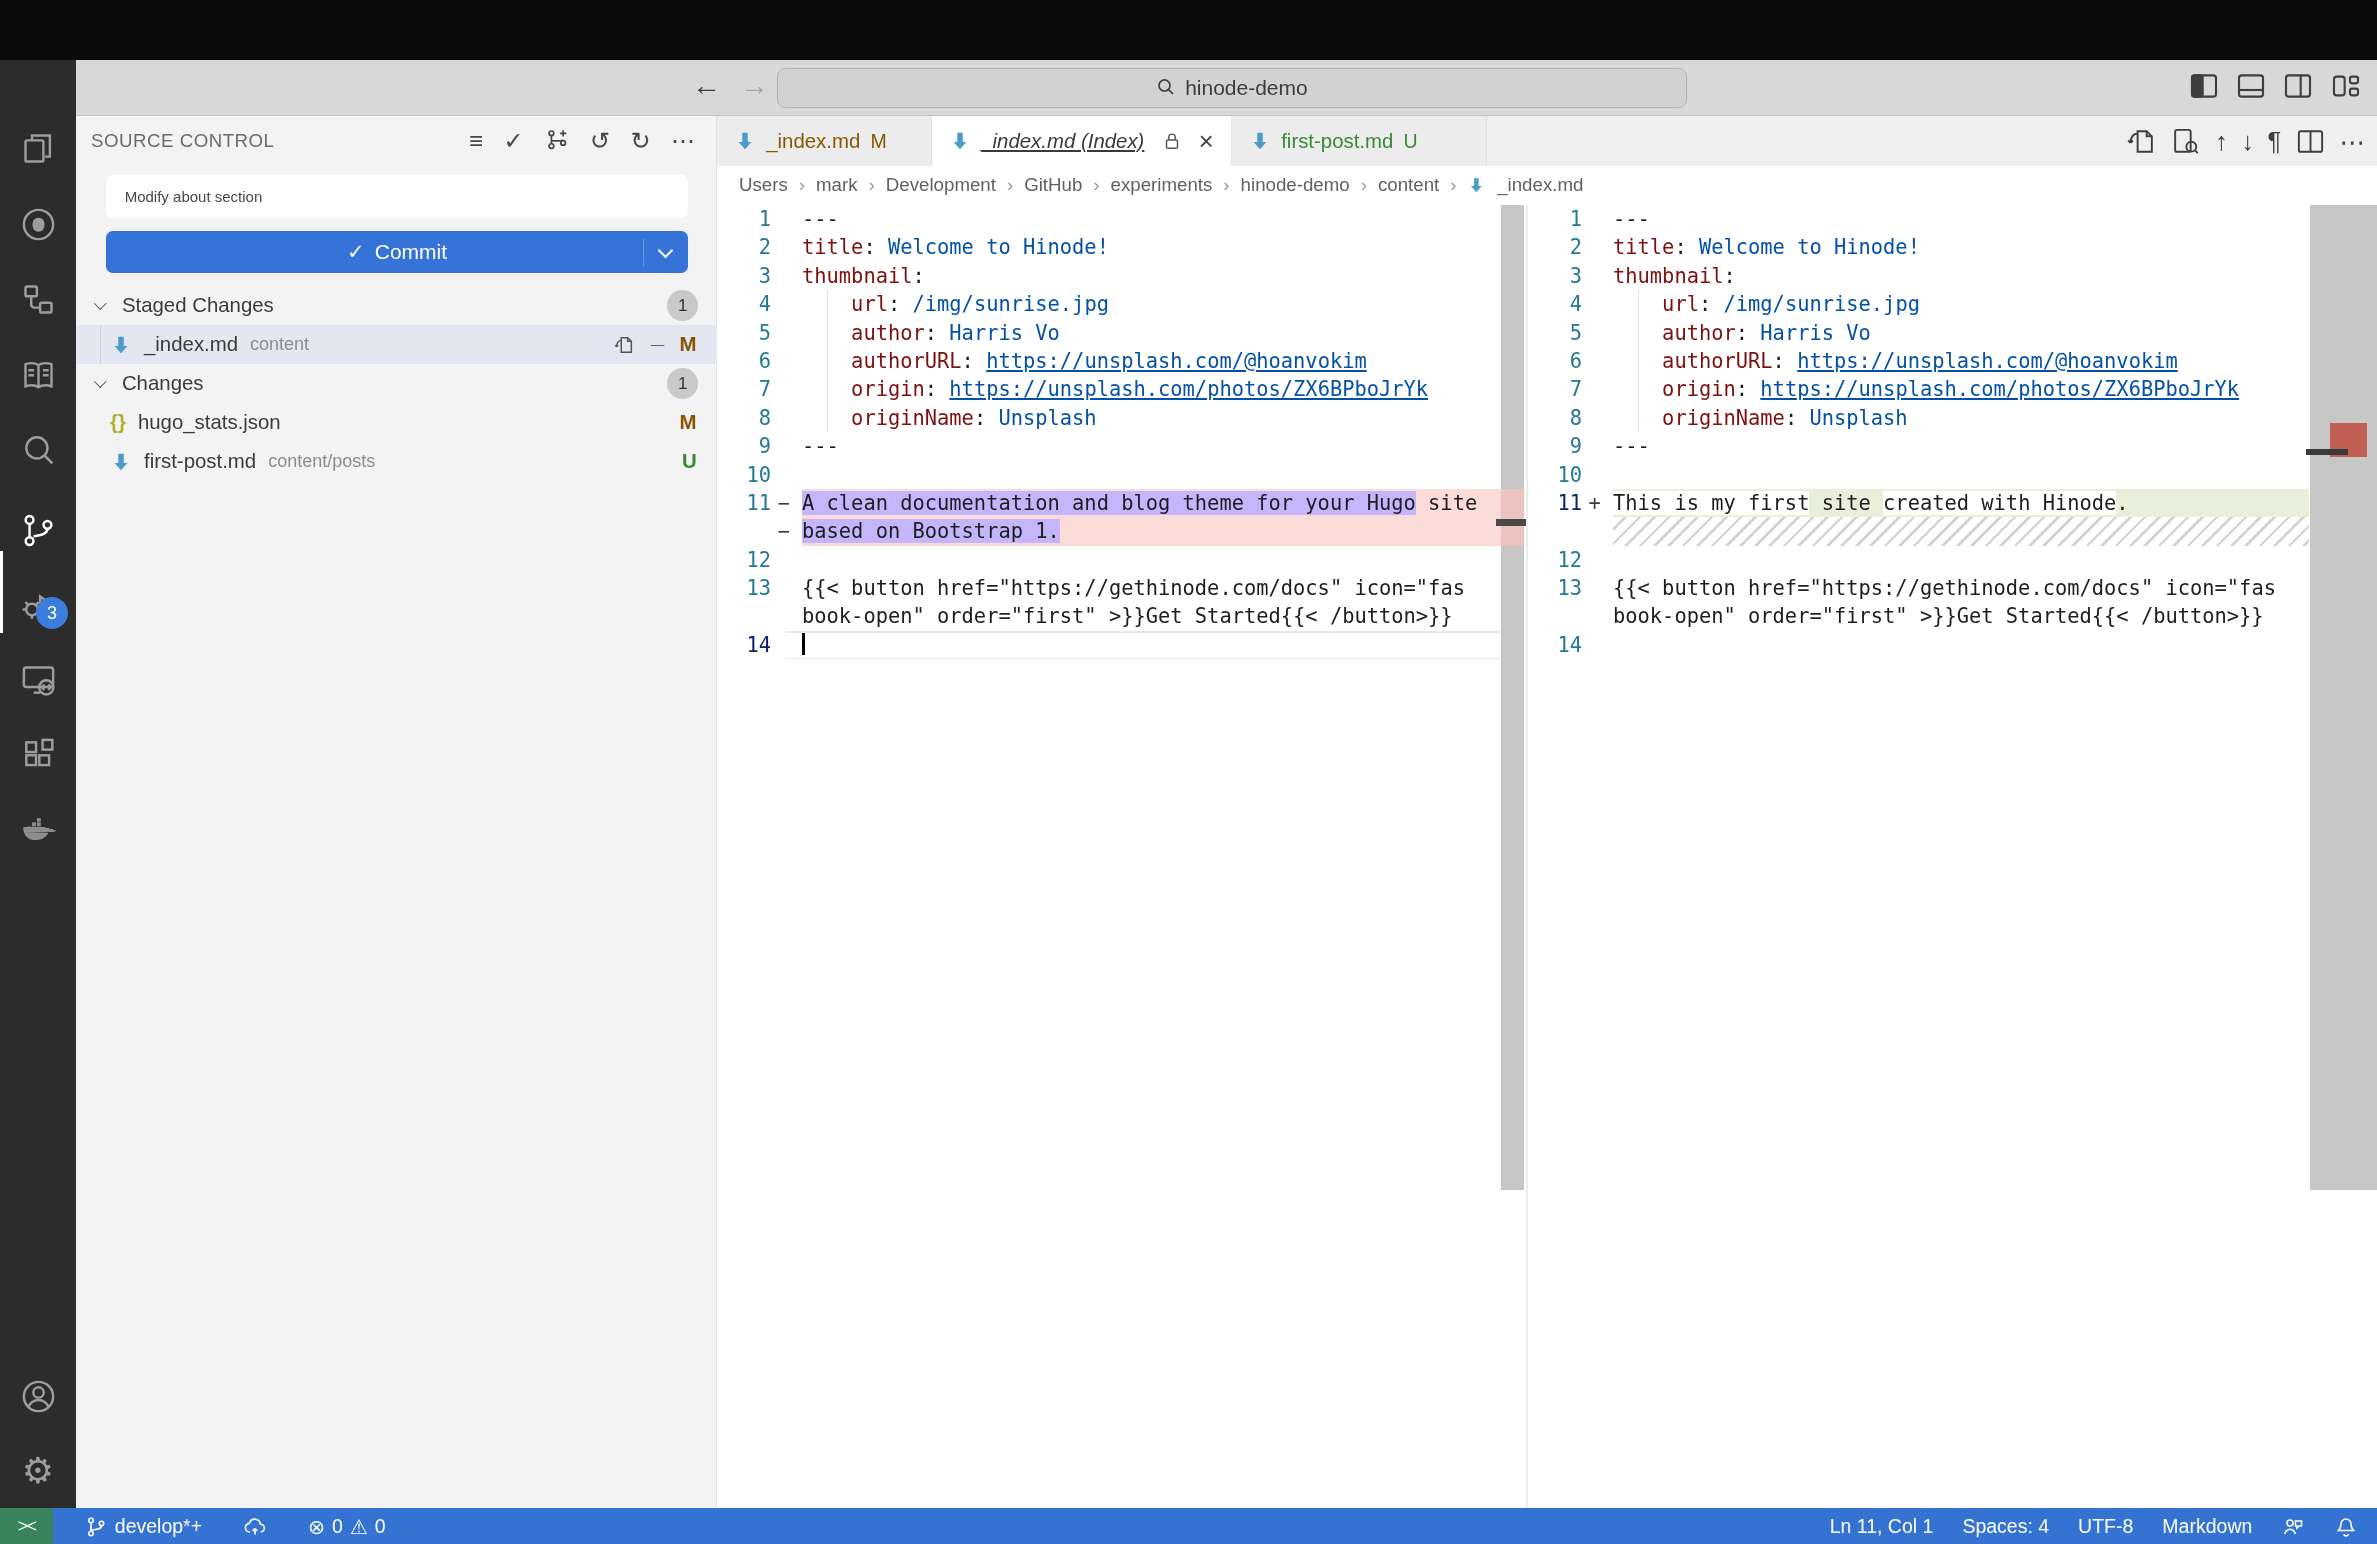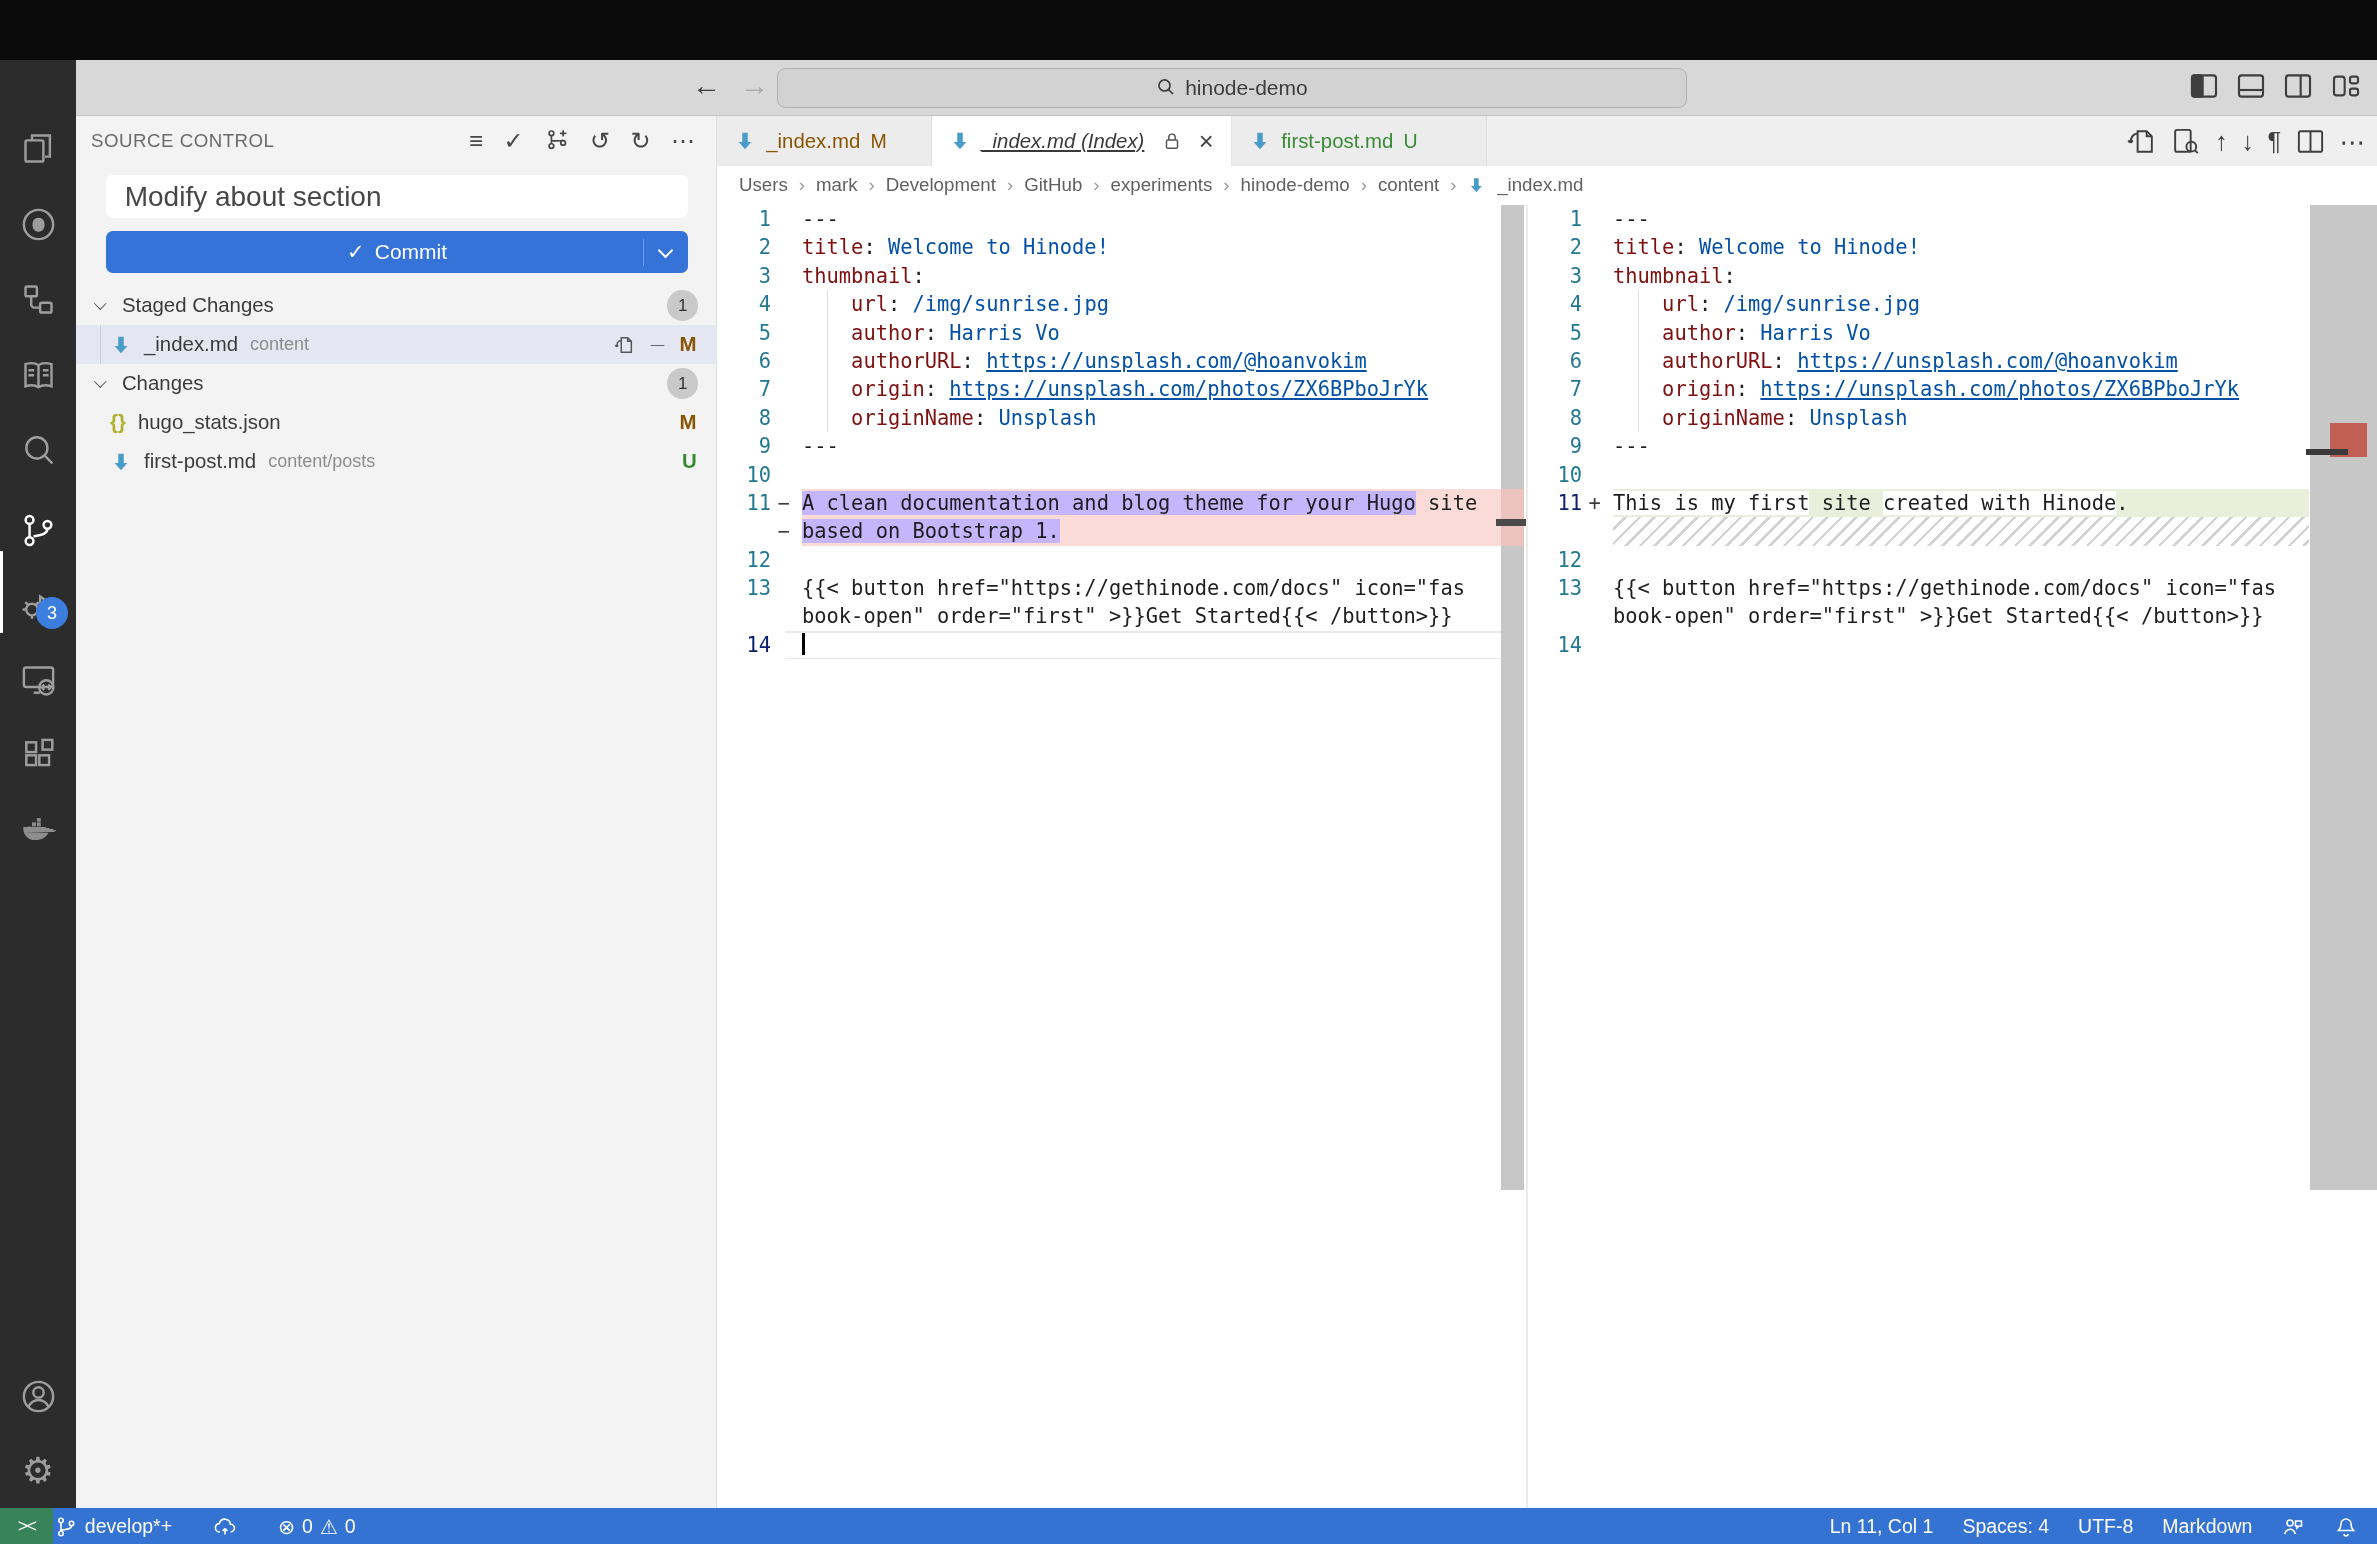--- a/index.html
+++ b/index.html
@@ -38,7 +38,7 @@
   .sc-acticons .g { font-size:24px; line-height:1; }
   .sc-acticons svg { width:25.5px; height:25.5px; stroke:#474747; fill:none; stroke-width:1.6; }
   #commit-input { position:absolute; left:30px; top:59px; width:582px; height:43px; background:#ffffff; border:none;
-    border-radius:6.8px; padding:0 18.7px; font-size:28px; color:#474747; font-family:"Liberation Sans",sans-serif; }
+    border-radius:6.8px; padding:0 18.7px; font-size:15px; color:#474747; font-family:"Liberation Sans",sans-serif; }
   #commit-btn { position:absolute; left:30px; top:115px; width:582px; height:42px; background:#3673d9; border-radius:6.8px;
     color:#fff; font-size:21px; display:flex; align-items:center; justify-content:center; gap:10.2px; }
   #commit-btn .sep { position:absolute; right:44px; top:7.6px; width:0.8px; height:27px; background:#6d9ae6; }

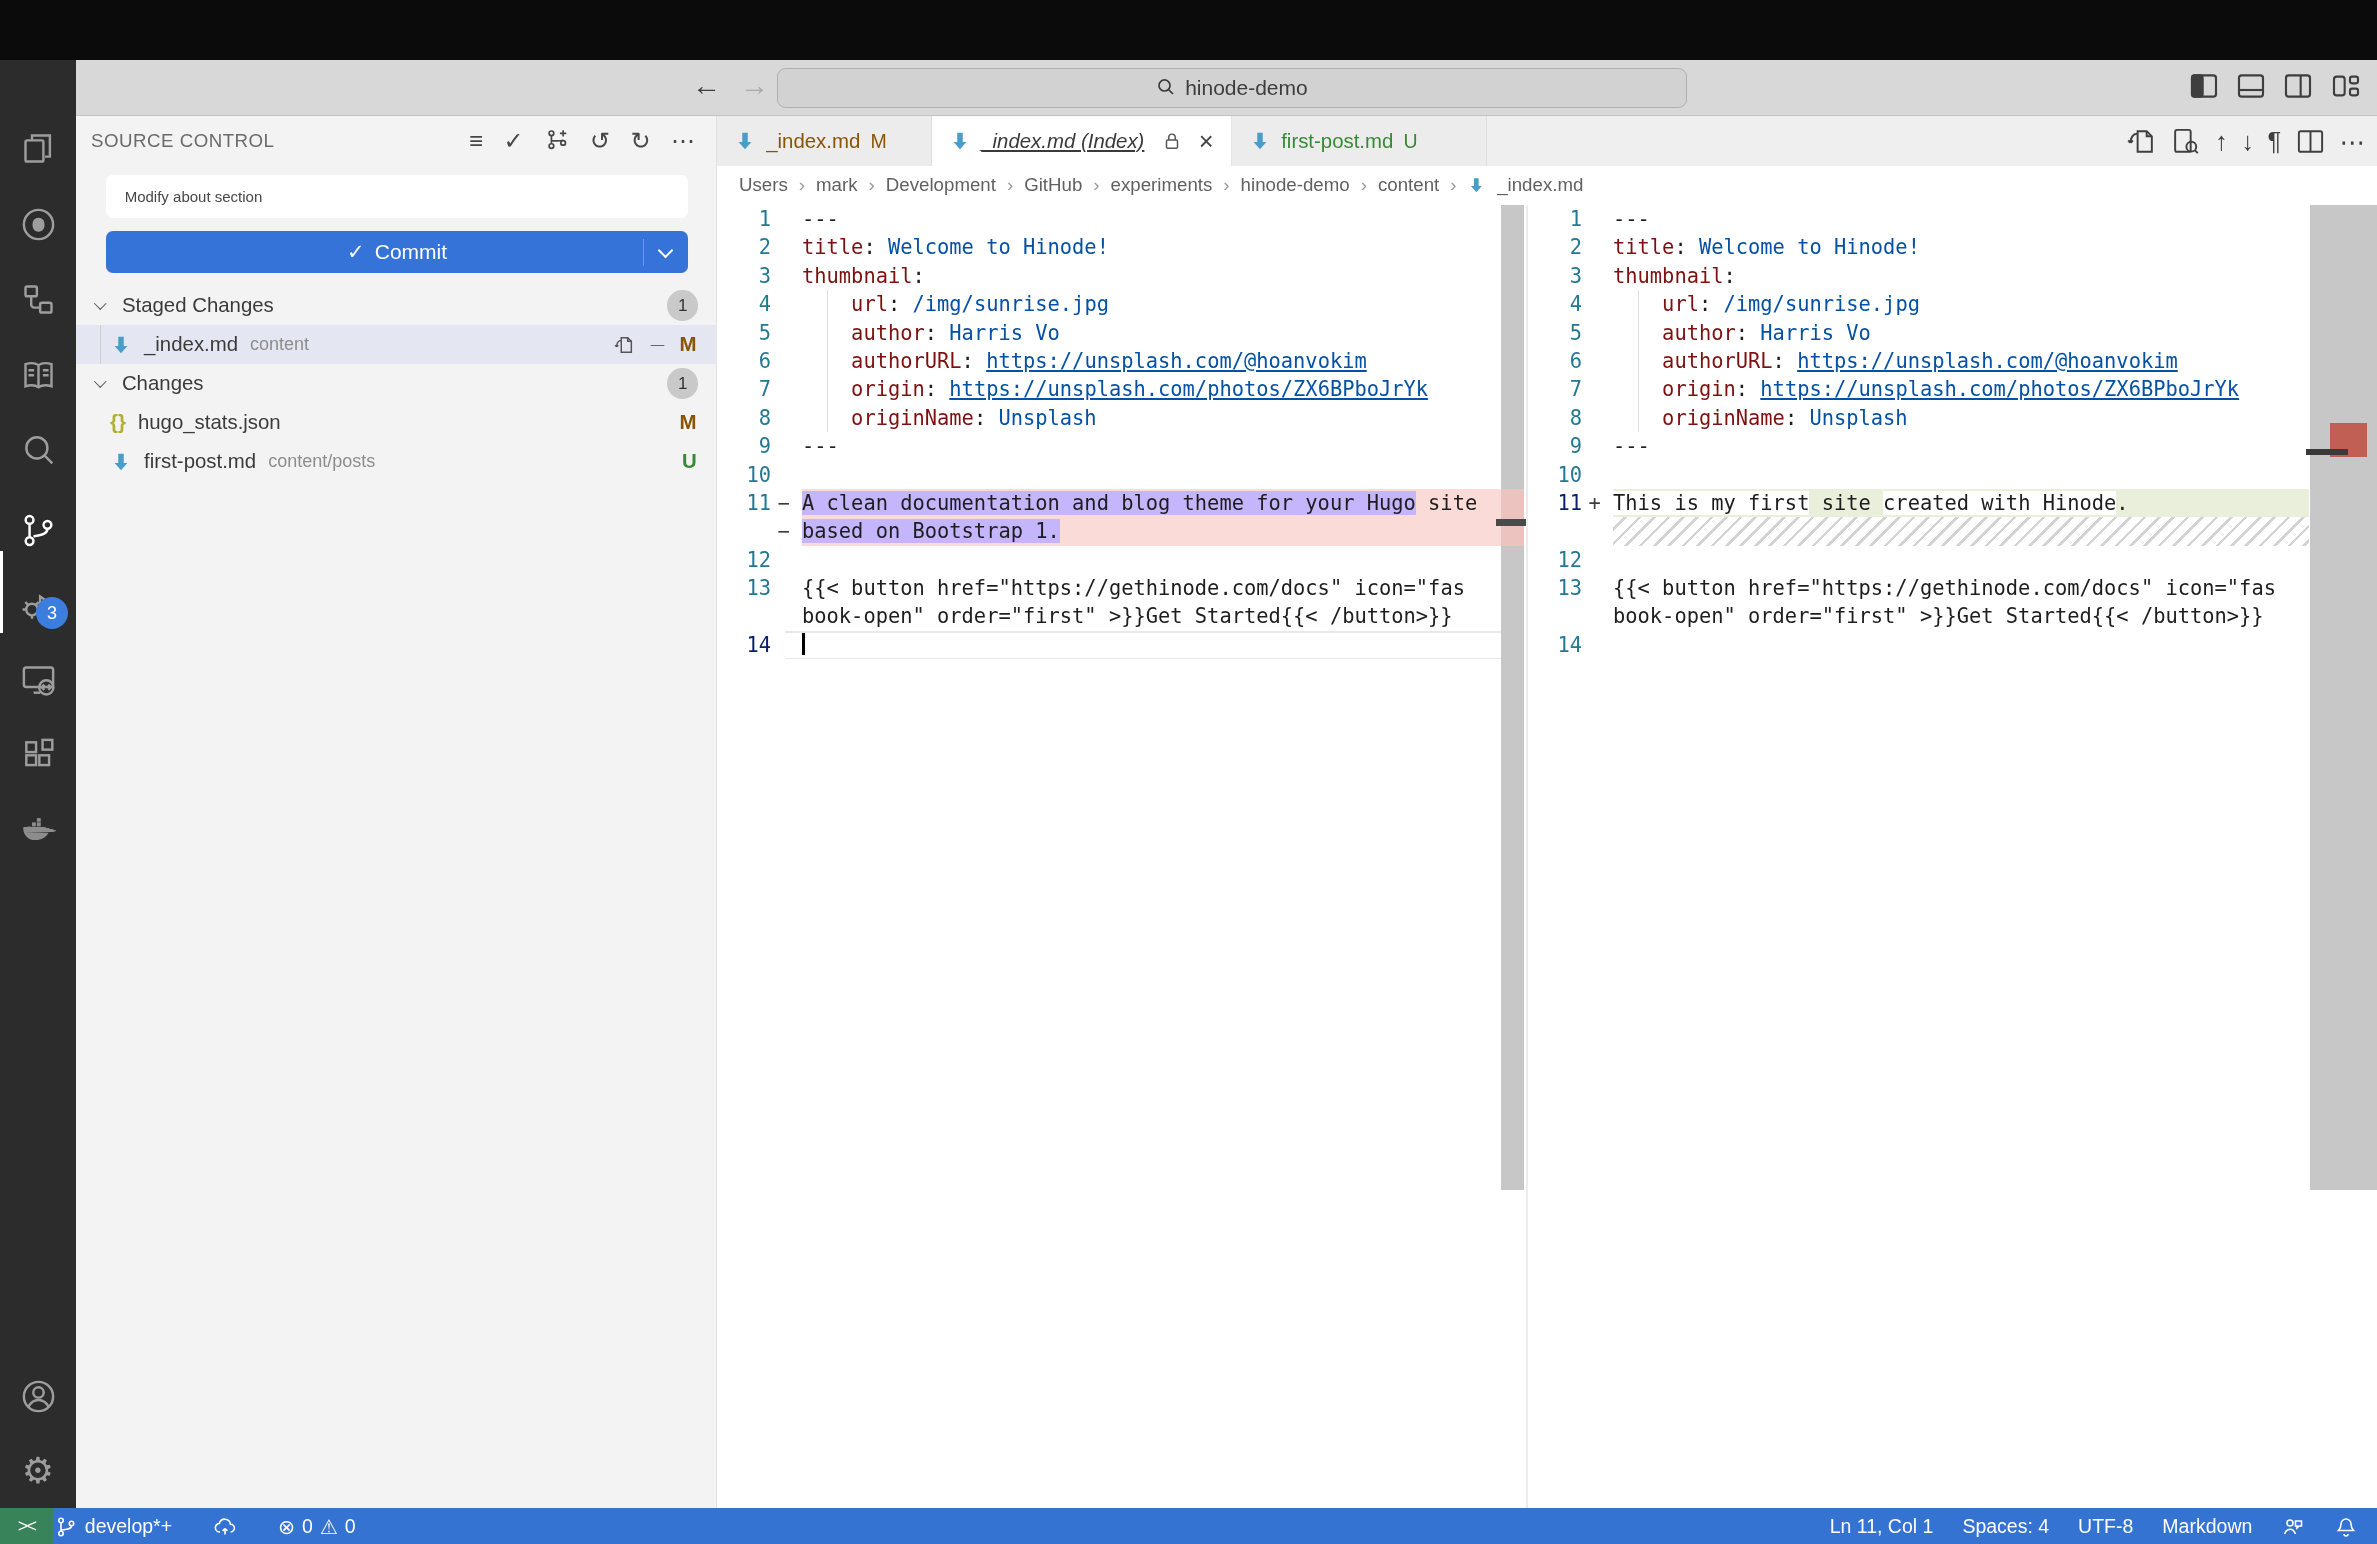--- a/index.html
+++ b/index.html
@@ -115,7 +115,7 @@
   #statusbar { left:0; top:1508px; width:2377px; height:37px; background:#3473d2; color:#fff; font-size:19.5px; }
   #remote-ind { position:absolute; left:0; top:0; width:53px; height:37px; background:#38835a; display:flex;
     align-items:center; justify-content:center; font-size:18px; letter-spacing:-1.7px; }
-  #status-left { position:absolute; left:54px; top:0; height:37px; display:flex; gap:41px; align-items:center; }
+  #status-left { position:absolute; left:84px; top:0; height:37px; display:flex; gap:41px; align-items:center; }
   #status-right { position:absolute; right:18.7px; top:0; height:37px; display:flex; gap:29px; align-items:center; }
   .st-item { display:flex; align-items:center; gap:6.8px; }
   .st-item svg { width:24px; height:24px; stroke:#fff; fill:none; stroke-width:1.6; }

